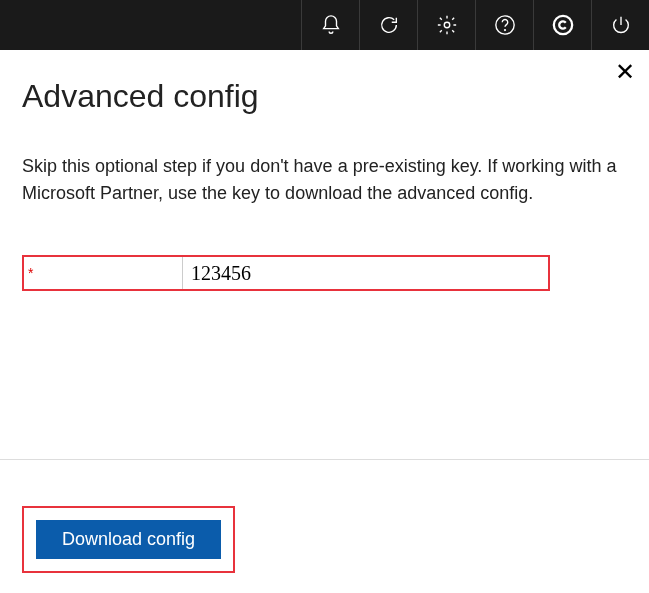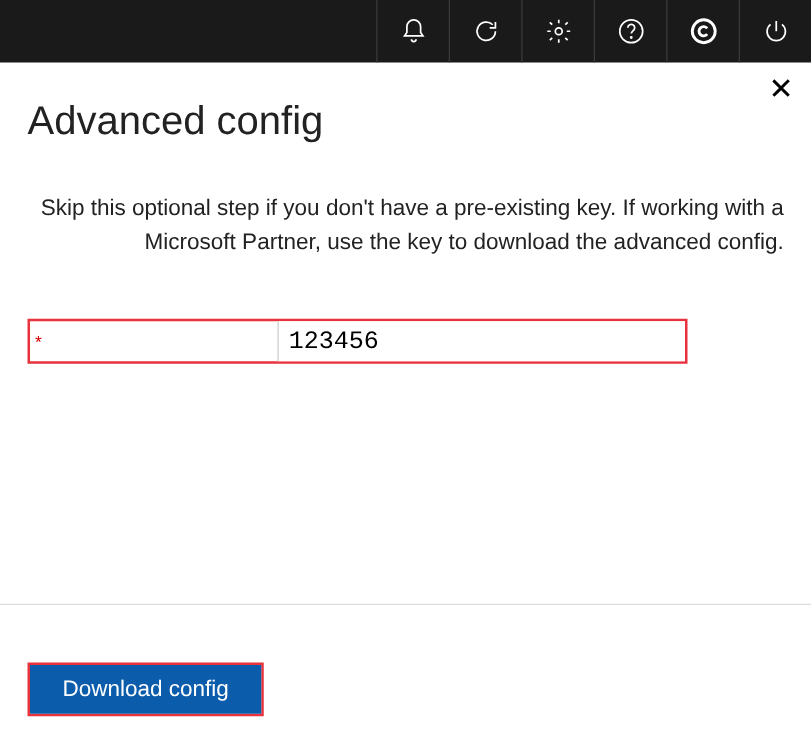--- a/index.html
+++ b/index.html
@@ -60,7 +60,6 @@
       line-height: 1.5;
       color: #222;
       margin-bottom: 48px;
-      text-align: right;
     }
     .field-row {
       display: flex;

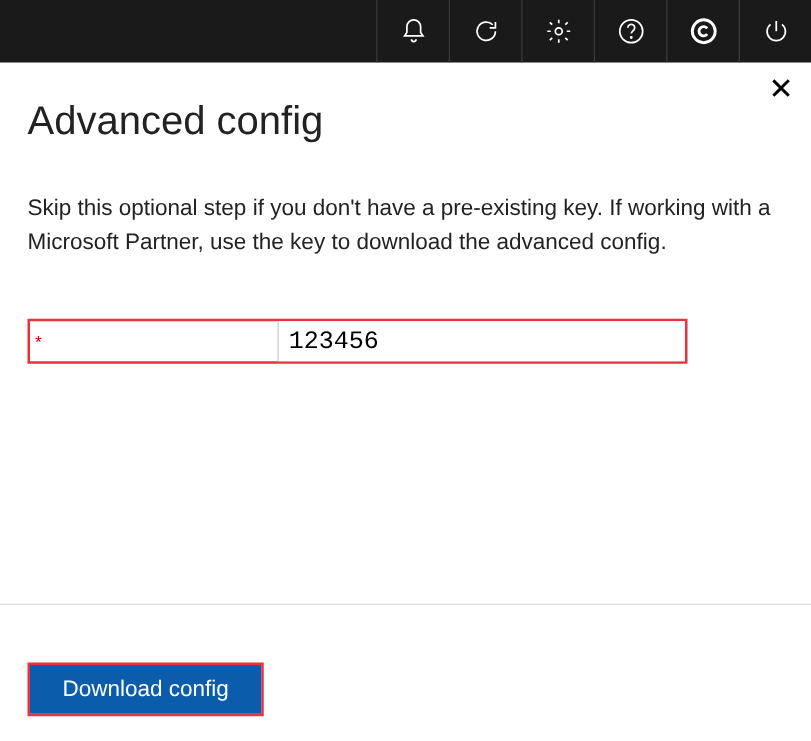--- a/index.html
+++ b/index.html
@@ -86,10 +86,9 @@
       border-left: 1px solid #ccc;
       padding: 0 8px;
       font-size: 20px;
-      font-family: Liberation Mono, monospace;
+      font-family: Liberation Serif, serif;
       outline: none;
       height: 100%;
-      margin-left: 40px;
     }
     .footer {
       position: absolute;

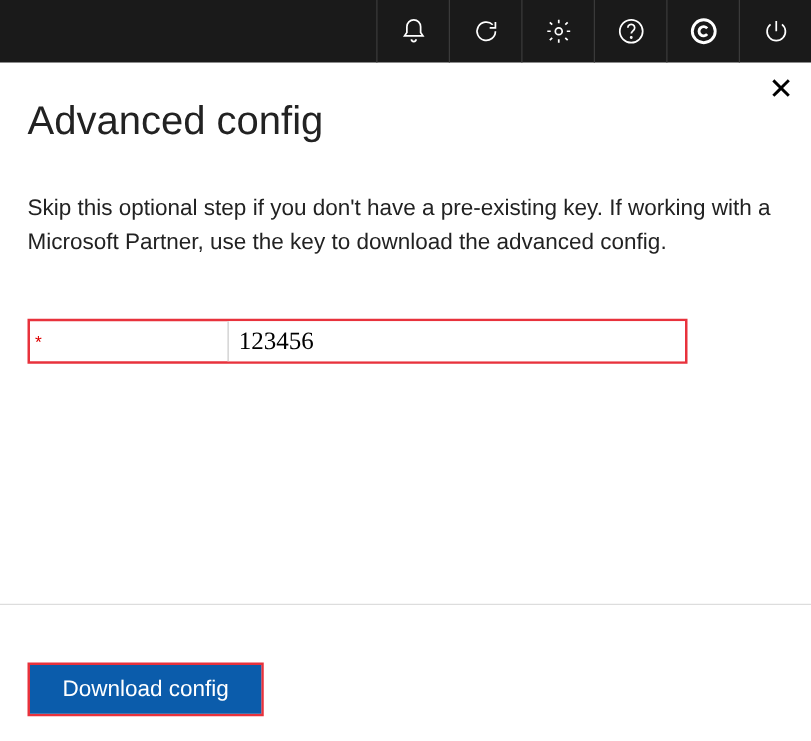--- a/index.html
+++ b/index.html
@@ -101,7 +101,7 @@
     .download-btn-wrap {
       display: inline-block;
       border: 2px solid #e8323c;
-      padding: 0;
+      padding: 12px;
       margin-top: 32px;
     }
     .download-btn {

